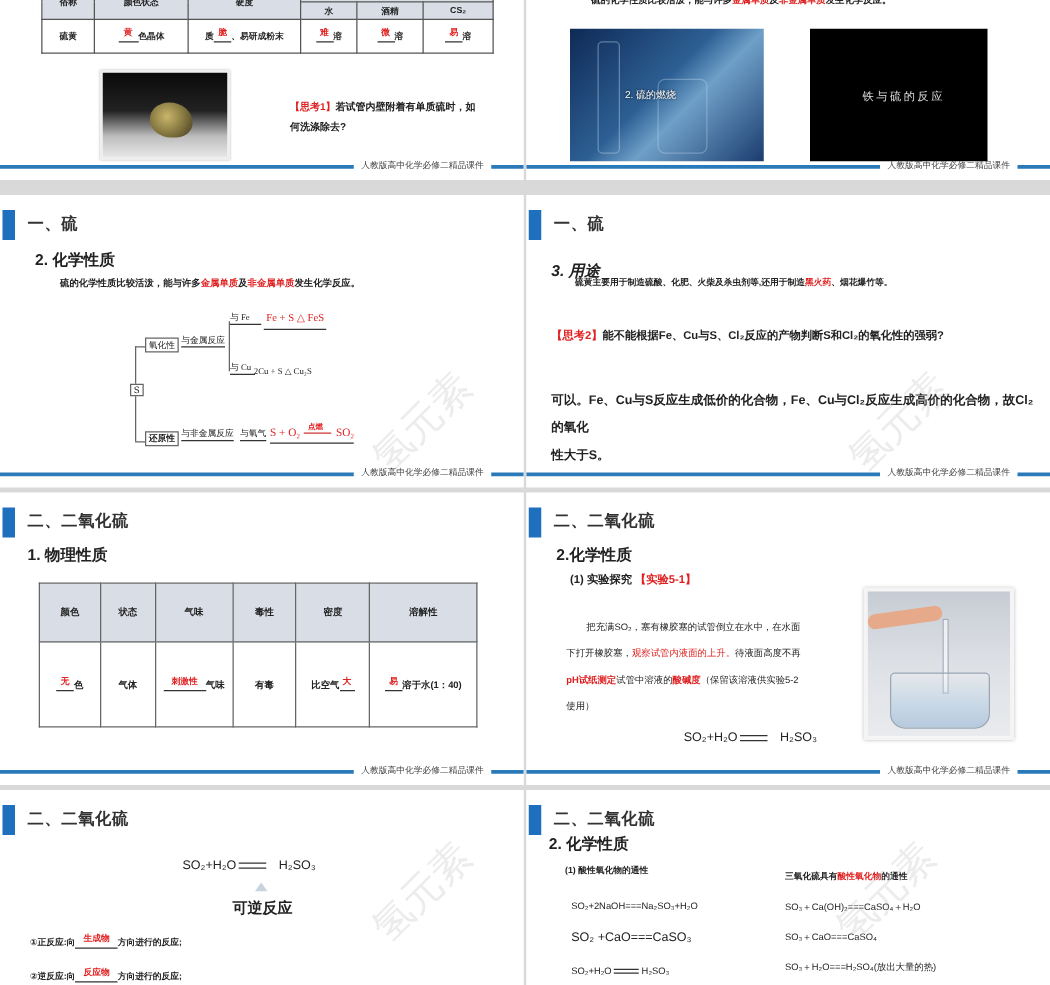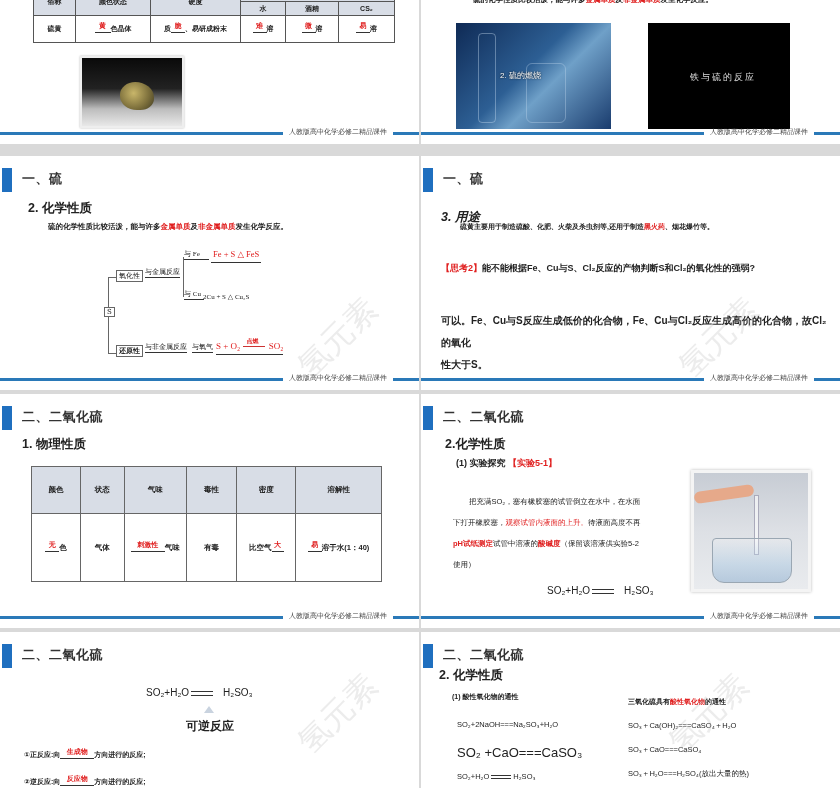--- a/index.html
+++ b/index.html
@@ -78,6 +78,9 @@
       </table>
     <div class="img-box" style="left:80px;top:148px;width:104px;height:72px;border:2px solid #eee;box-shadow:0 0 2px #bbb;background:linear-gradient(180deg,#0a0a0a 0%,#222 45%,#bdbdbd 75%,#e8e8e8 100%);">
       <div style="position:absolute;left:38px;top:24px;width:34px;height:28px;border-radius:45% 55% 40% 50%;background:radial-gradient(circle at 40% 40%,#c9b66a,#7a6d3a 60%,#3f3a22);"></div>
+    </div>
+    <div class="para" style="left:232px;top:170px;width:150px;font-size:8px;line-height:16px;font-weight:bold;">
+      <span class="red">【思考1】</span><span>若试管内壁附着有单质硫时，如何洗涤除去?</span>
     </div>
     <div class="footer">
       <div class="line-l"></div>

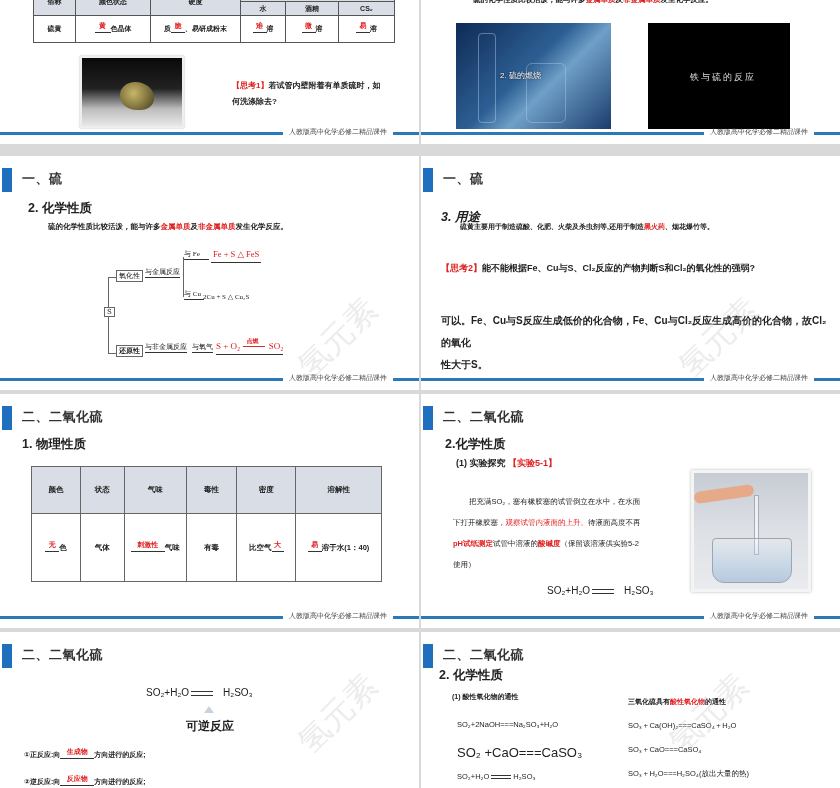--- a/index.html
+++ b/index.html
@@ -249,7 +249,7 @@
     <div class="sub-title" style="left:18px;top:35px;">2. 化学性质</div>
     <div class="para" style="left:31px;top:59px;font-size:7px;font-weight:bold;">(1) 酸性氧化物的通性</div>
     <div class="eq" style="left:36px;top:88px;font-size:7.5px;">SO₂+2NaOH===Na₂SO₃+H₂O</div>
-    <div class="eq" style="left:36px;top:113px;font-size:13px;">SO₂ +CaO===CaSO₃</div>
+    <div class="eq" style="left:36px;top:113px;font-size:10px;">SO₂ +CaO===CaSO₃</div>
     <div class="eq" style="left:36px;top:140px;font-size:7.5px;">
       <span>SO₂+H₂O</span><span class="arrow-eq" style="width:20px;height:4px;"></span><span>H₂SO₃</span>
     </div>

